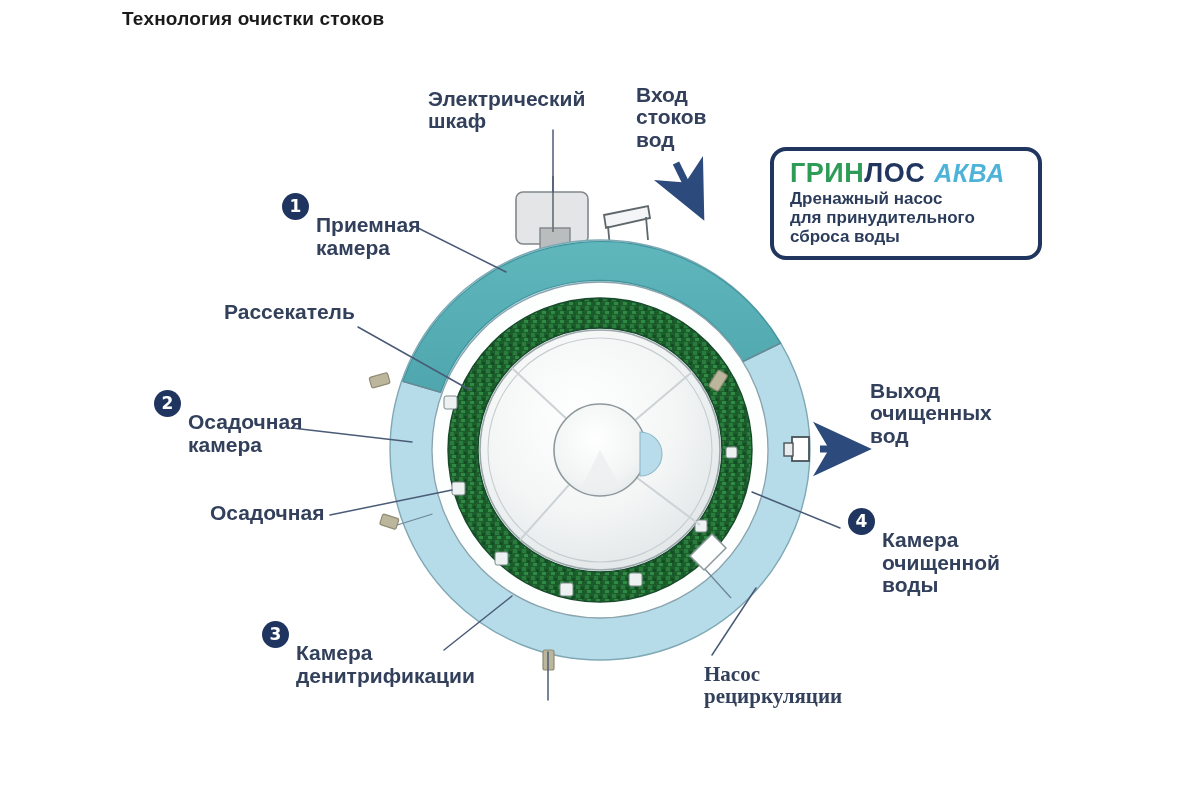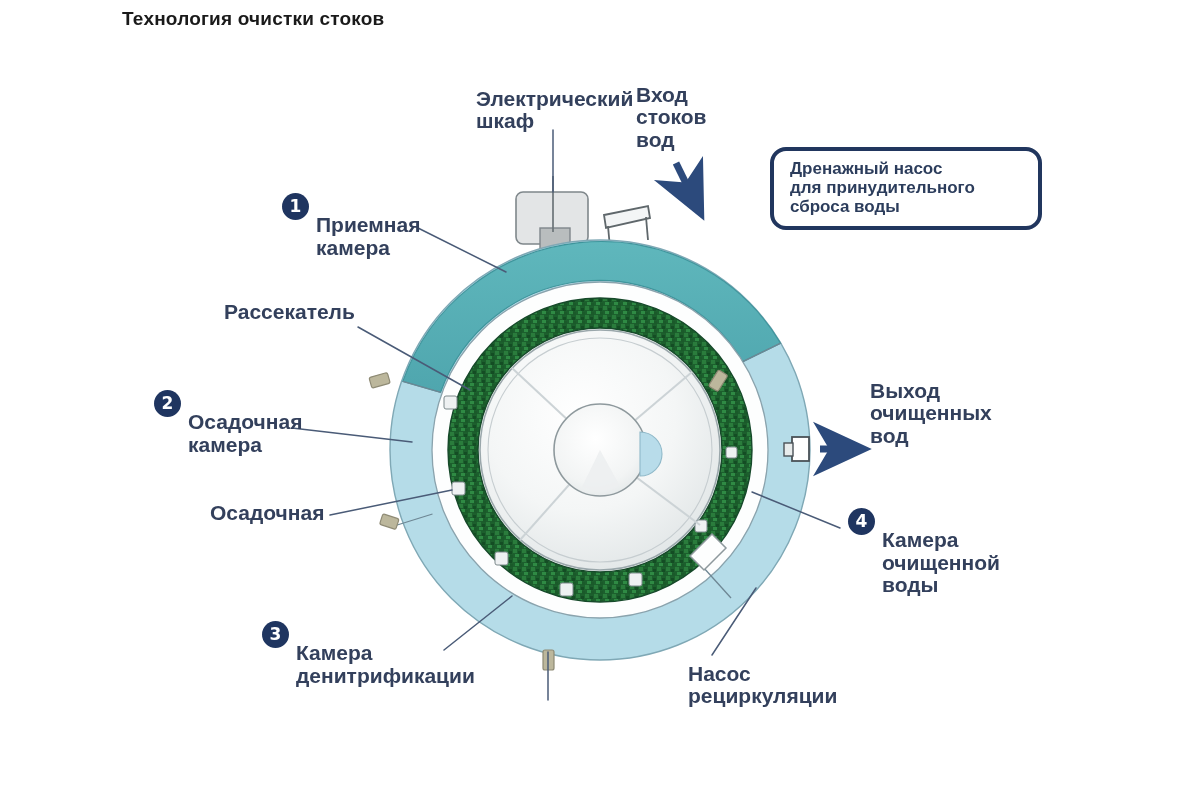--- a/index.html
+++ b/index.html
@@ -71,7 +71,7 @@
   }
 
   .c-inlet    { left: 636px; top: 84px;  }
-  .c-cabinet  { left: 428px; top: 88px; margin-left: 48px;  }
+  .c-cabinet  { left: 428px; top: 88px;  }
   .c-intake   { left: 282px; top: 192px; }
   .c-splitter { left: 224px; top: 301px; }
   .c-settle   { left: 154px; top: 389px; }

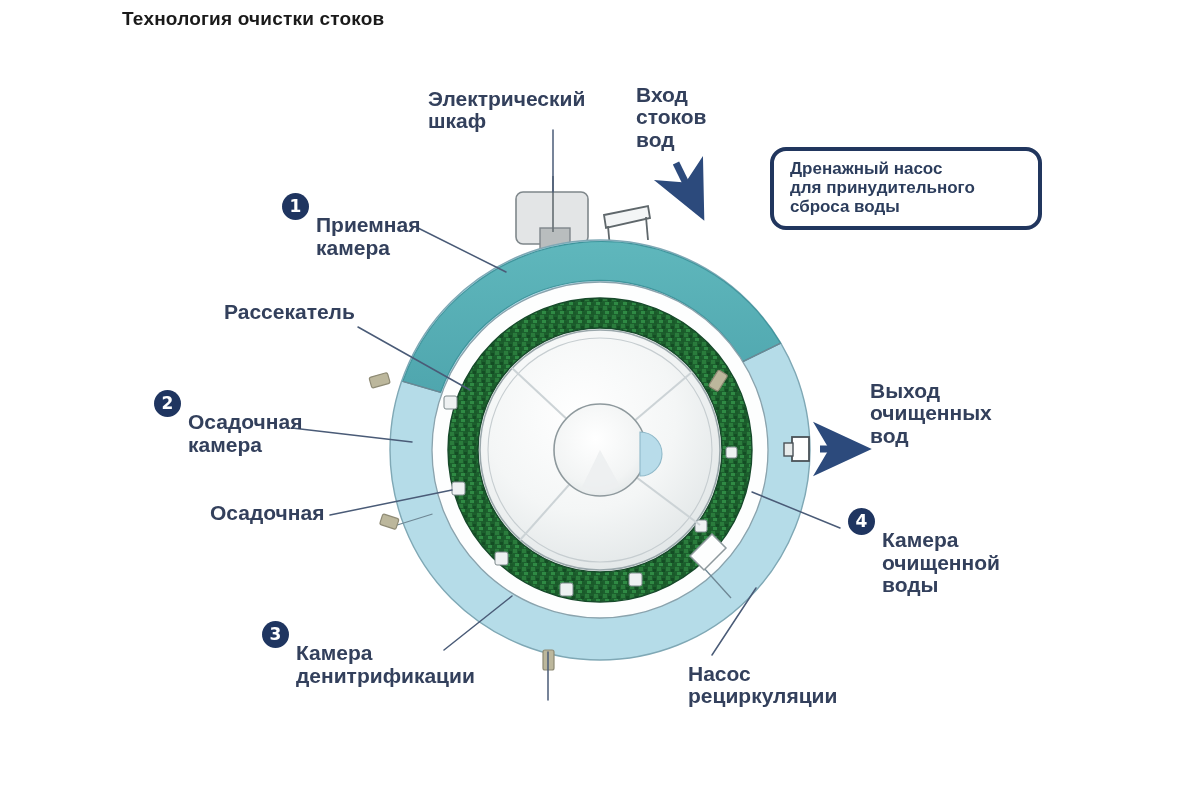--- a/index.html
+++ b/index.html
@@ -259,6 +259,7 @@
   </svg>
 
   <div class="logo-box">
+    <div class="logo-brand"><span class="brand-green">ГРИН</span><span class="brand-dark">ЛОС</span><span class="brand-aqua">АКВА</span></div>
     <div class="logo-sub">Дренажный насос
 для принудительного
 сброса воды</div>

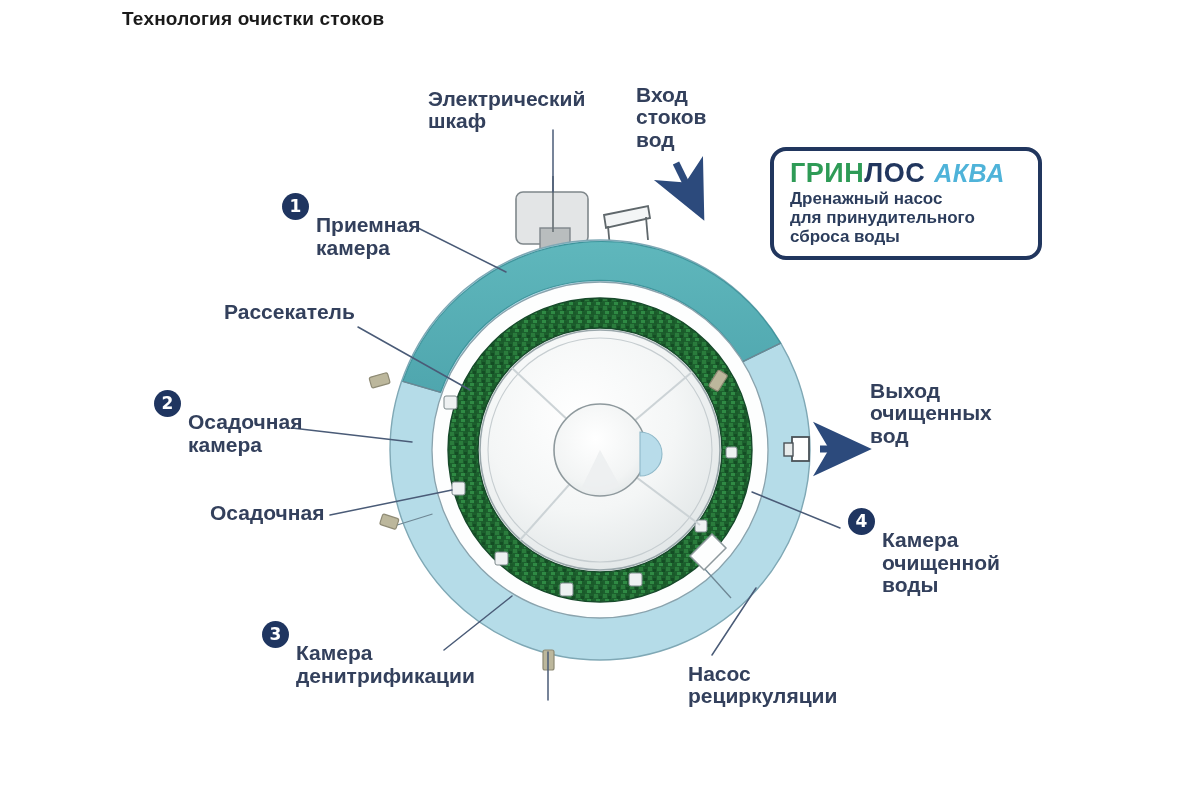--- a/index.html
+++ b/index.html
@@ -78,7 +78,7 @@
   .c-biofilter{ left: 210px; top: 502px; }
   .c-denitri  { left: 262px; top: 620px; }
   .c-loops    { left: 492px; top: 707px; }
-  .c-recirc   { left: 688px; top: 663px; }
+  .c-recirc   { left: 704px; top: 663px; font-family: Liberation Serif, serif; }
   .c-outlet   { left: 870px; top: 380px; }
   .c-clean    { left: 848px; top: 507px; }
 

